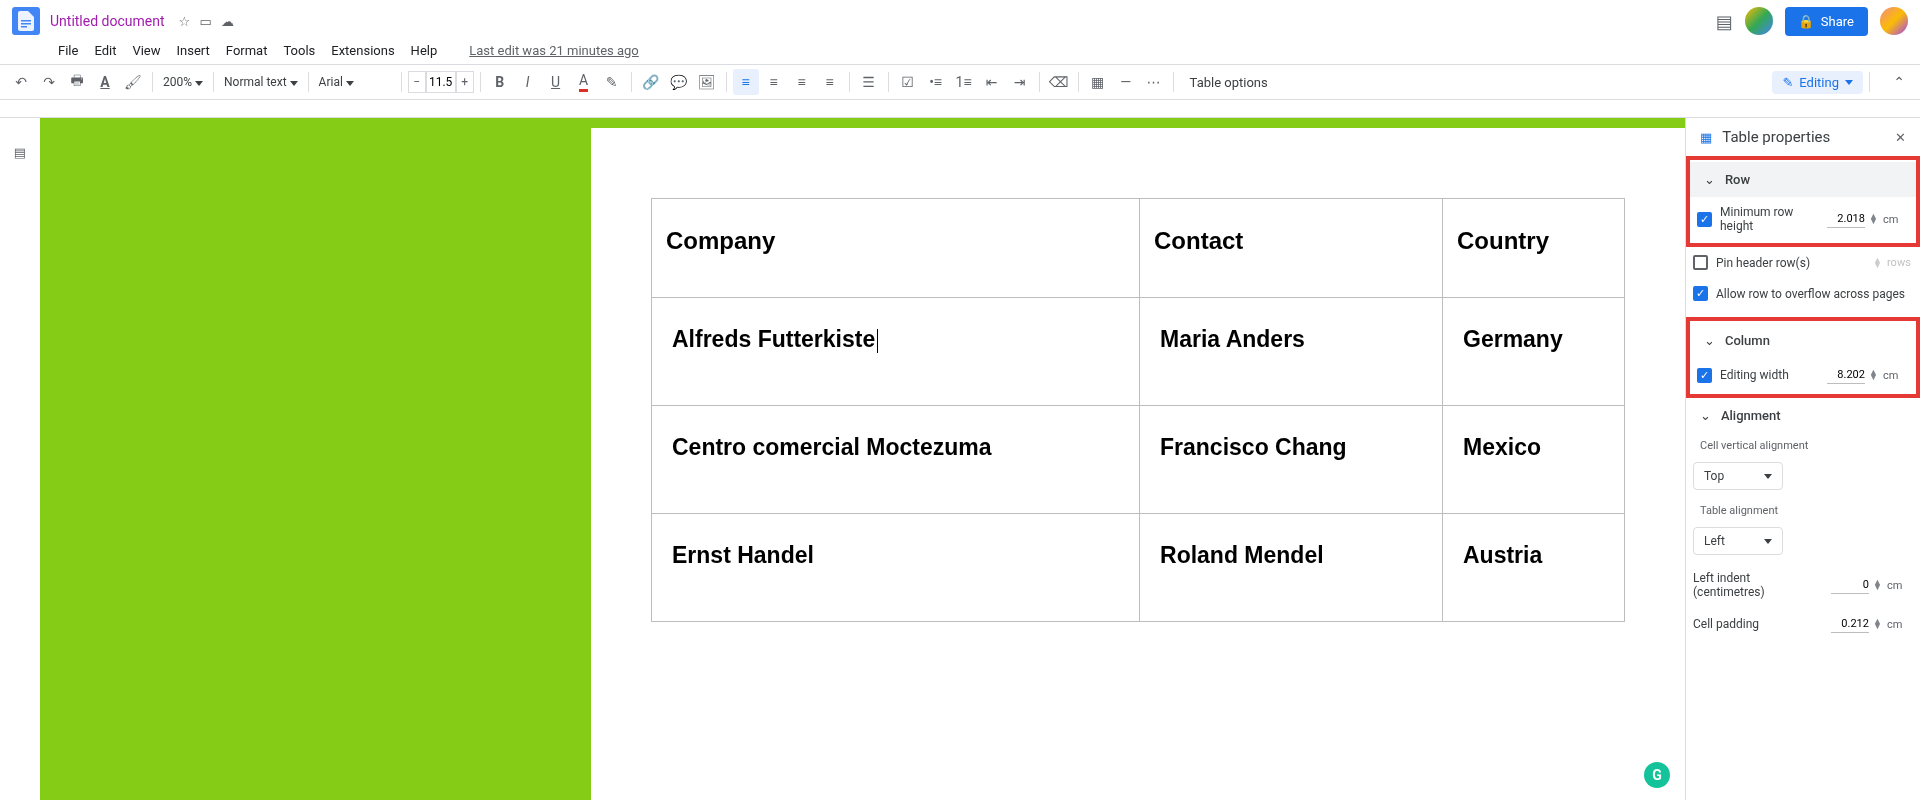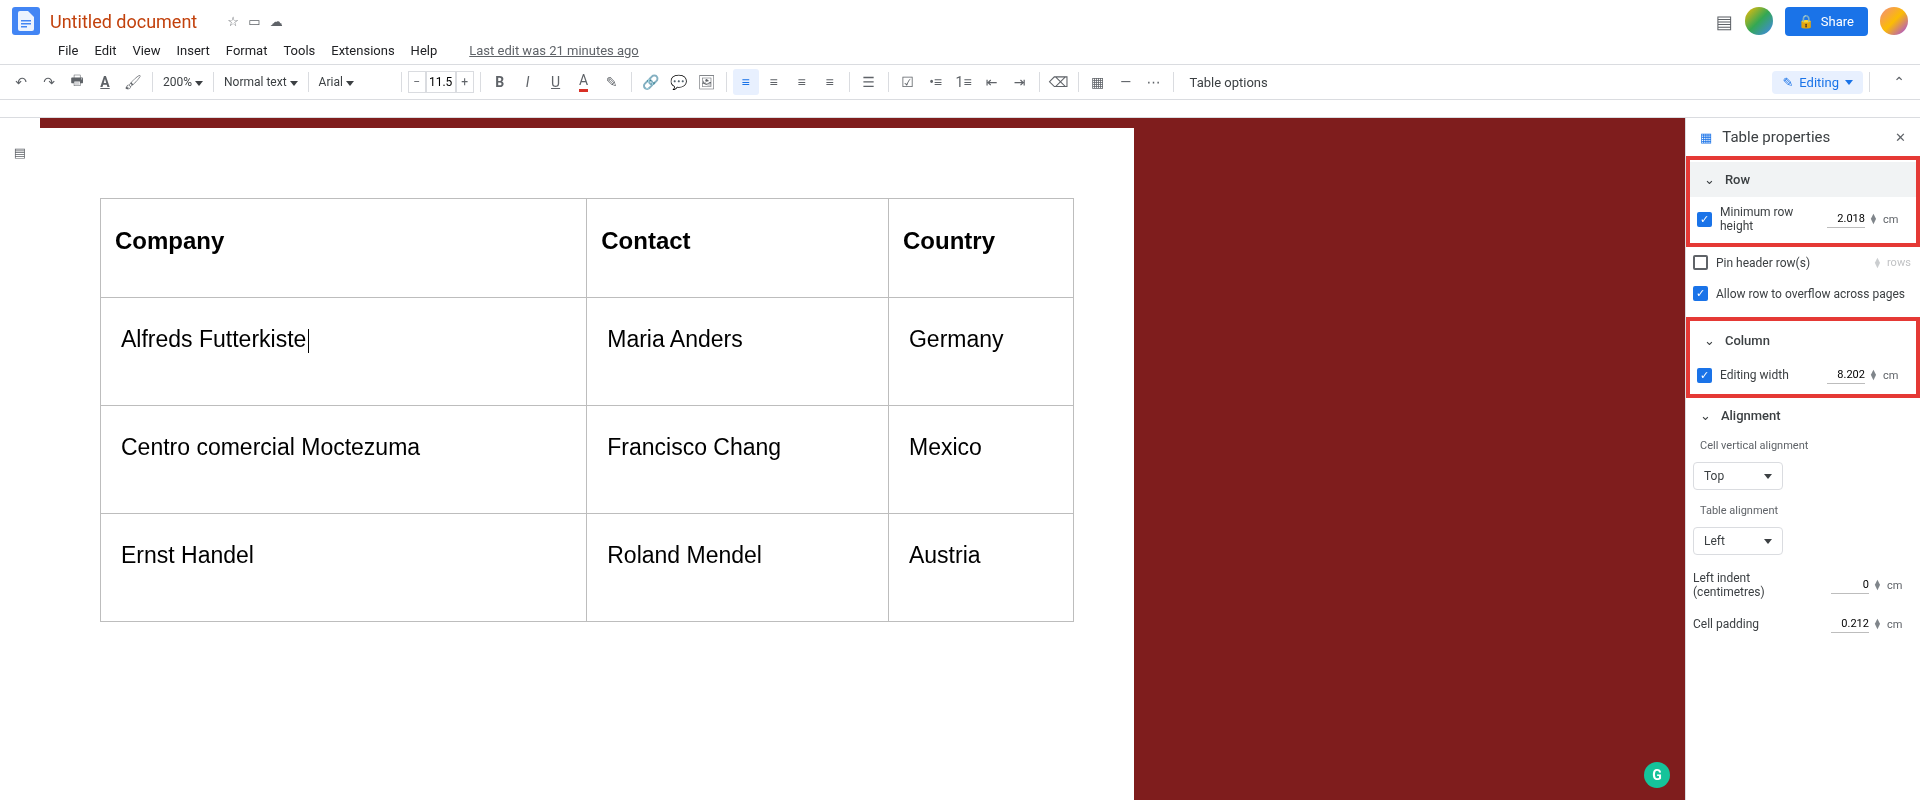--- a/index.html
+++ b/index.html
@@ -9,7 +9,7 @@
 .titlebar { display: flex; align-items: center; padding: 6px 12px 0 12px; height: 36px; }
 .docs-logo { width: 28px; height: 28px; background: #4285f4; border-radius: 3px; display:flex; align-items:center; justify-content:center; margin-right:10px;}
 .docs-logo svg { fill:#fff; }
-.doc-title { font-size: 18px; color: #c2410c; margin-right: 24px; }
+.doc-title { font-size: 14px; color: #a21caf; margin-right: 8px; }
 .title-icons span { margin-left: 6px; color:#5f6368; }
 .titlebar-right { margin-left: auto; display: flex; align-items: center; gap: 12px; }
 .meet-icon { width:28px; height:28px; border-radius:50%; background:linear-gradient(135deg,#fbbc04,#34a853,#4285f4); position:relative;}

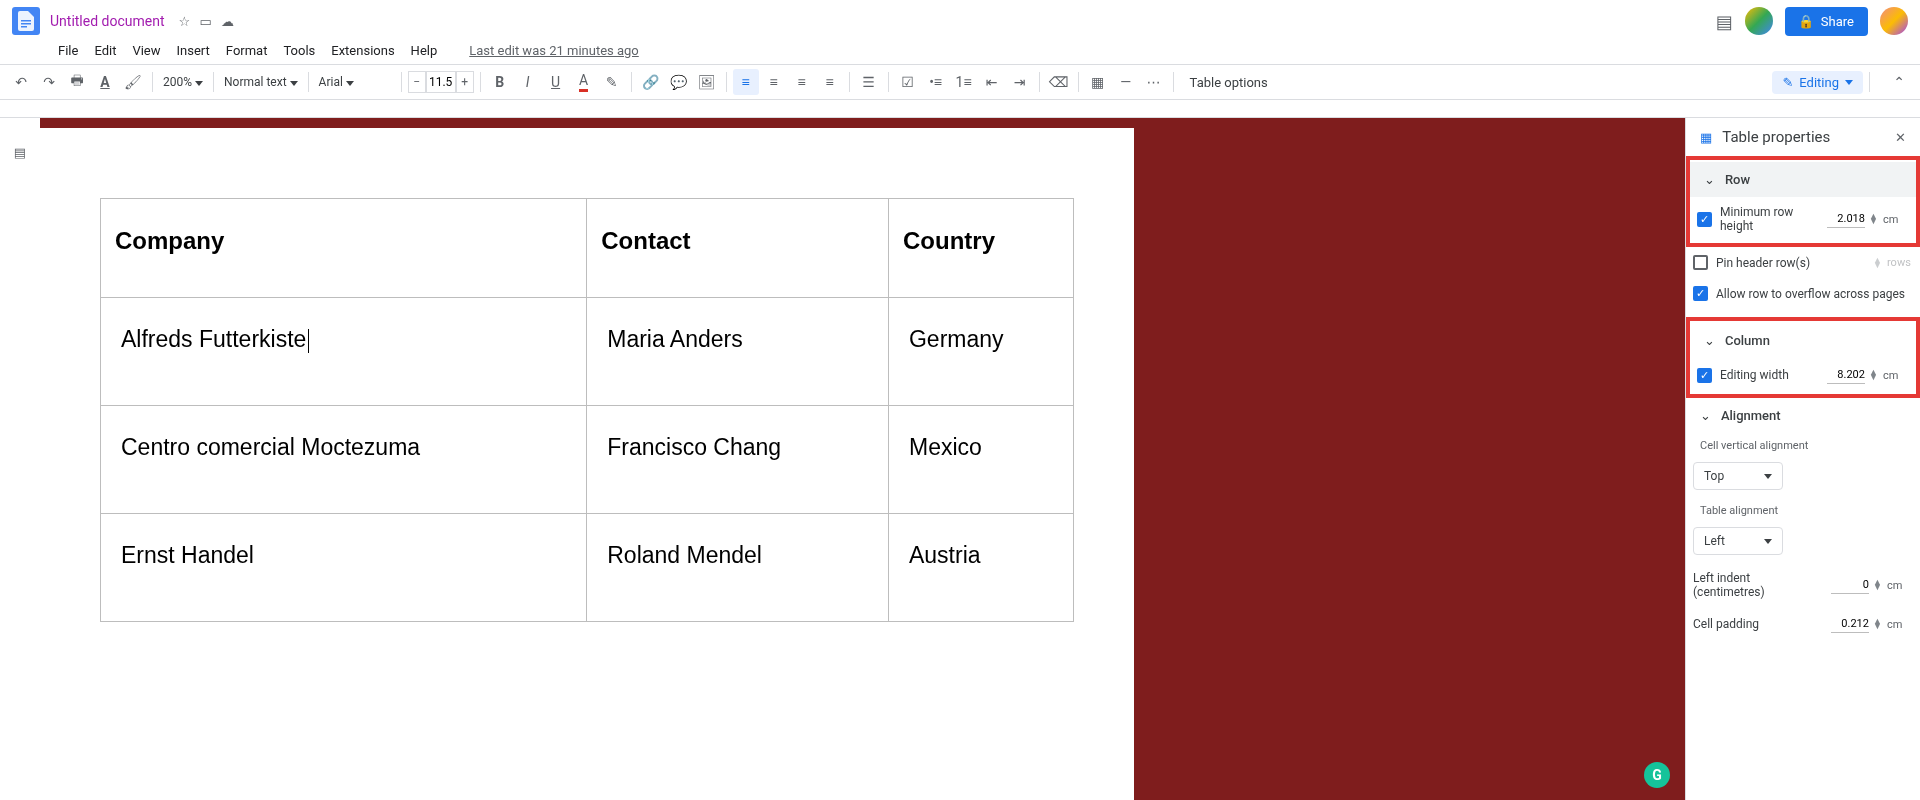--- a/index.html
+++ b/index.html
@@ -43,7 +43,7 @@
 .workspace { display:flex; height: calc(100vh - 118px); }
 .left-gutter { width:40px; display:flex; flex-direction:column; align-items:center; padding-top:22px; gap:8px;}
 .gutter-btn{ width:24px; height:24px; color:#5f6368; display:flex; align-items:center; justify-content:center; border-radius:50%; cursor:pointer;}
-.canvas { flex:1; overflow:auto; background:#7f1d1d; display:flex; justify-content:flex-start; padding-top:10px;}
+.canvas { flex:1; overflow:auto; background:#84cc16; display:flex; justify-content:flex-end; padding-top:10px;}
 .page { width: 1094px; min-height: 1400px; background:#fff; padding: 70px 60px;}
 .doc-table { border-collapse: collapse; width: 100%; }
 .doc-table td { border:1px solid #bdbdbd; padding: 28px 10px 52px 20px; font-family: Arial, sans-serif; font-size:23px; color:#000; vertical-align:top;}

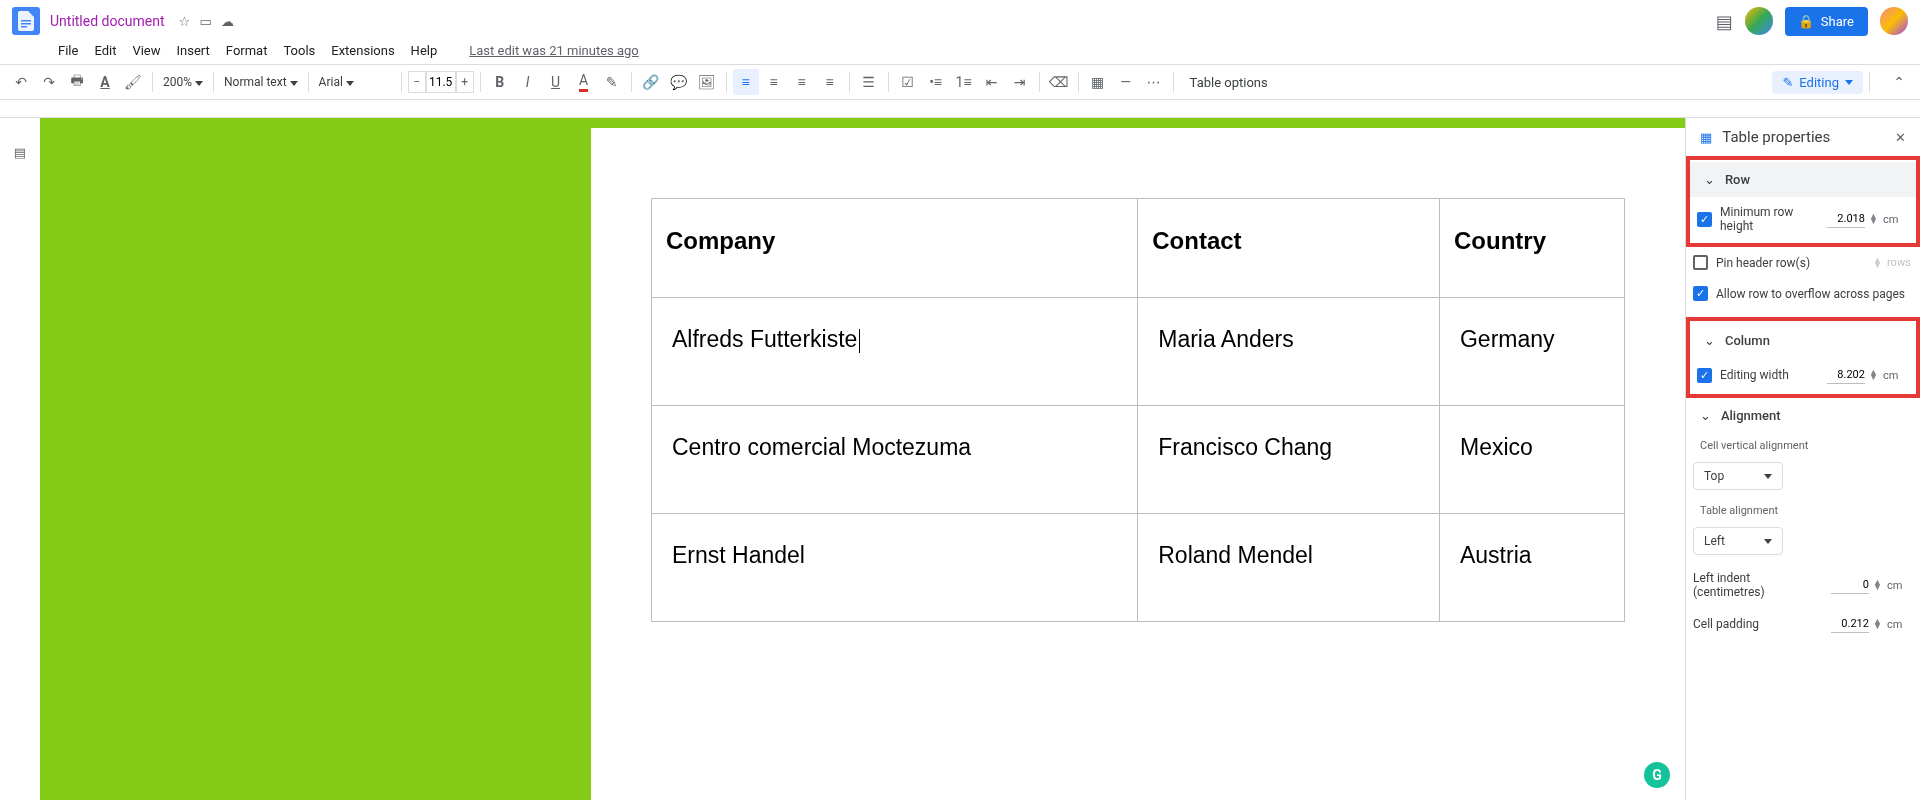--- a/index.html
+++ b/index.html
@@ -46,7 +46,7 @@
 .canvas { flex:1; overflow:auto; background:#84cc16; display:flex; justify-content:flex-end; padding-top:10px;}
 .page { width: 1094px; min-height: 1400px; background:#fff; padding: 70px 60px;}
 .doc-table { border-collapse: collapse; width: 100%; }
-.doc-table td { border:1px solid #bdbdbd; padding: 28px 10px 52px 20px; font-family: Arial, sans-serif; font-size:23px; color:#000; vertical-align:top;}
+.doc-table td { border:1px solid #bdbdbd; padding: 28px 10px 52px 20px; font-family: Arial, sans-serif; font-size:23px; color:#000; vertical-align:top;font-weight:bold;}
 .doc-table .hdr td { font-weight:bold; font-size:24px; padding:28px 14px 42px 14px;}
 .cursor-cell::after{ content:''; display:inline-block; width:1px; height:24px; background:#000; vertical-align:middle; margin-left:2px;}
 

